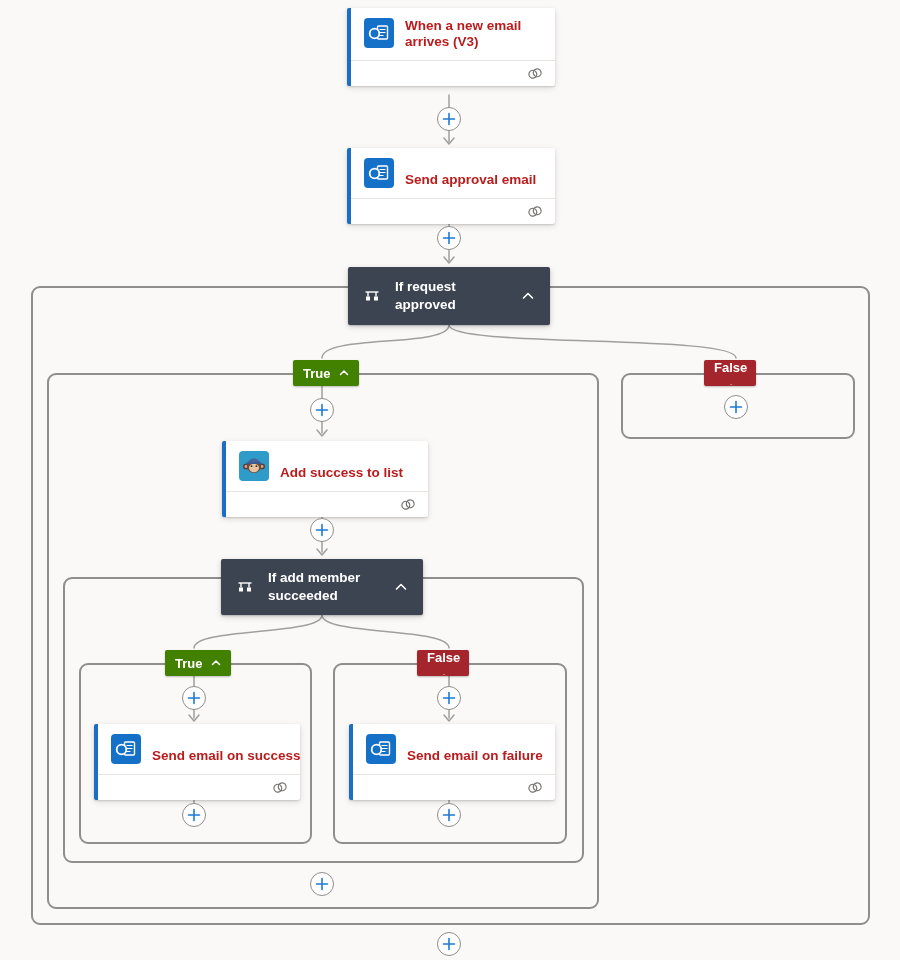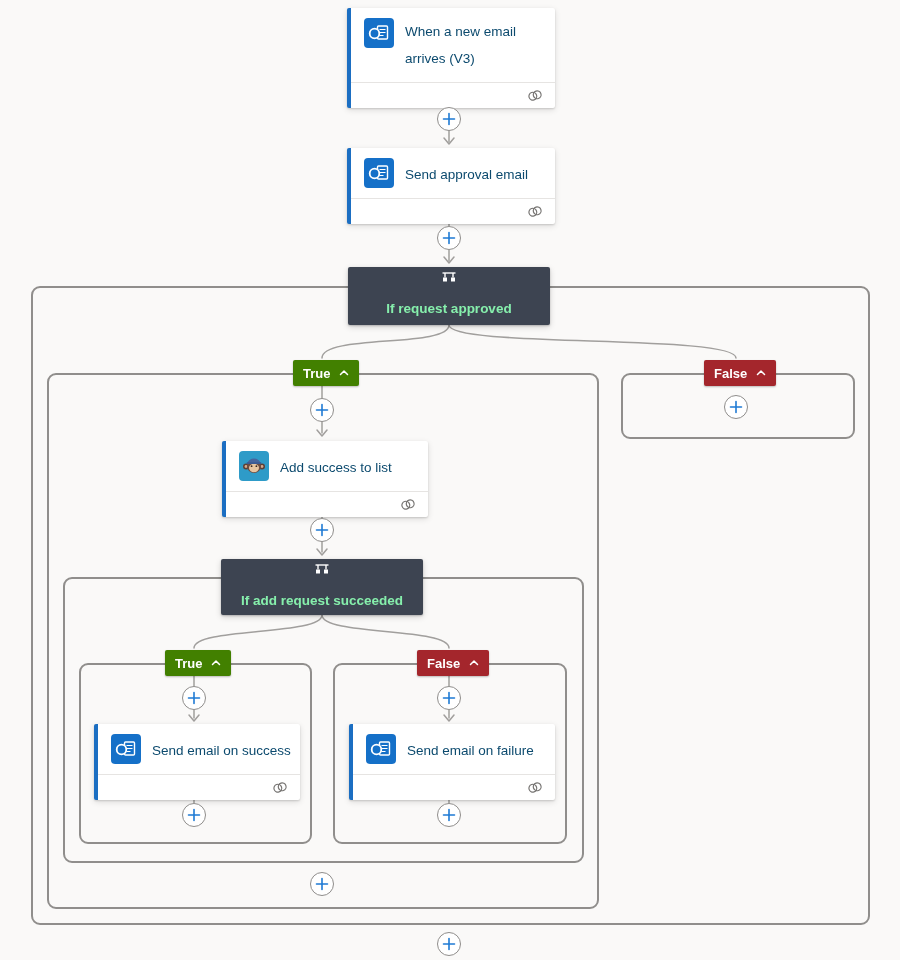--- a/index.html
+++ b/index.html
@@ -18,7 +18,7 @@
   .card-body{display:flex;align-items:flex-end;gap:11px;padding:10px 10px 10px 13px;}
   .card-body.top{align-items:flex-start;}
   .app-icon{width:30px;height:30px;flex:none;display:block;}
-  .card-title{font-size:13.5px;font-weight:400;color:#0c4a6e;line-height:27px;}
+  .card-title{font-size:13.5px;font-weight:700;color:#b91c1c;line-height:16px;}
   .nowrap{white-space:nowrap;}
   .card-footer{border-top:1px solid #e6e4e2;height:25px;display:flex;align-items:center;
                justify-content:flex-end;padding:0 11px;}

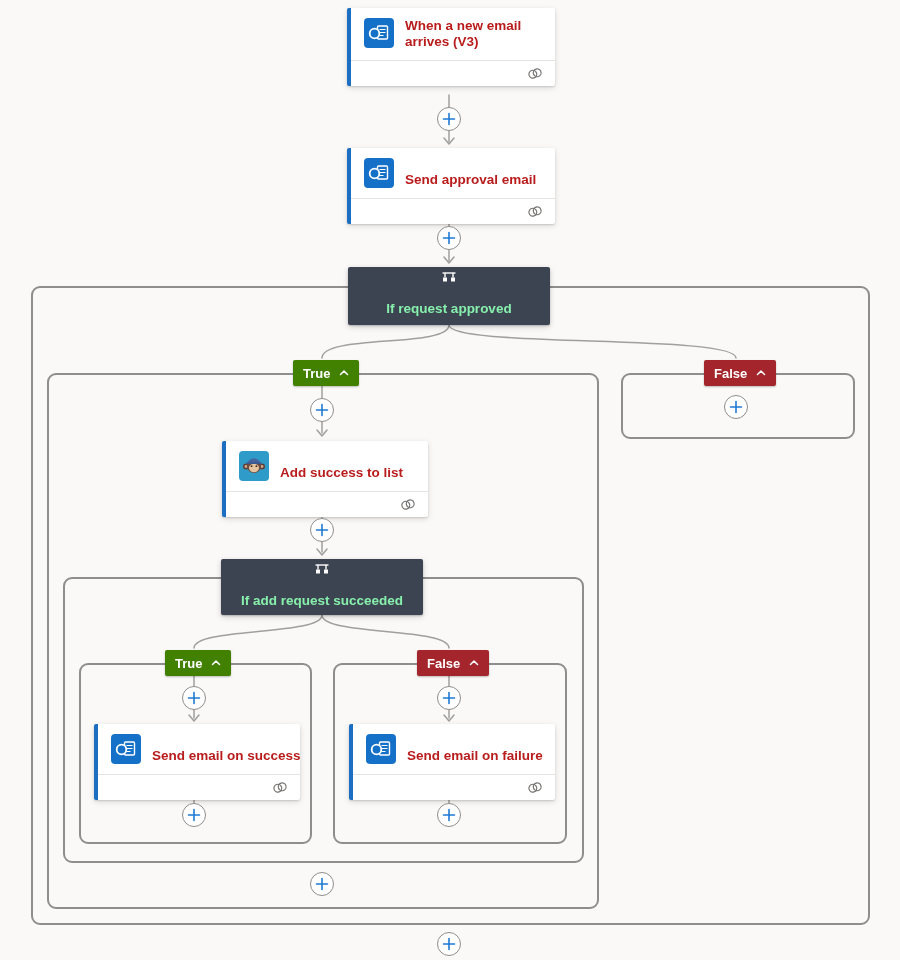--- a/index.html
+++ b/index.html
@@ -24,9 +24,9 @@
                justify-content:flex-end;padding:0 11px;}
 
   
-  .cond-card{position:absolute;background:var(--condition-bg);color:#86efac;display:flex;
+  .cond-card{position:absolute;background:var(--condition-bg);color:#ffffff;display:flex;
              align-items:center;gap:13px;padding:0 14px;border-radius:2px;
-             box-shadow:0 1px 2px rgba(0,0,0,.2),0 2px 6px rgba(0,0,0,.16);flex-direction:column;}
+             box-shadow:0 1px 2px rgba(0,0,0,.2),0 2px 6px rgba(0,0,0,.16);}
   .cond-title{font-size:13.5px;font-weight:700;line-height:18px;flex:1;}
   .cond-icon{width:20px;height:20px;flex:none;display:block;}
 

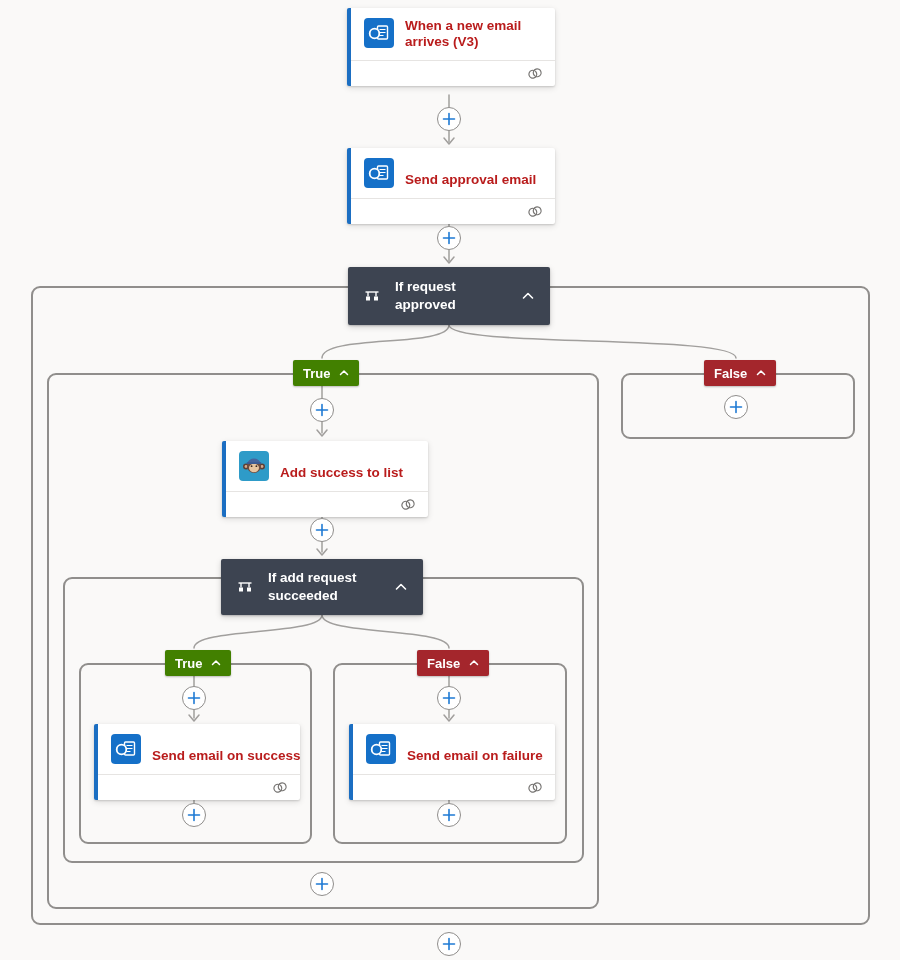--- a/index.html
+++ b/index.html
@@ -35,7 +35,7 @@
          padding:0 9px 0 10px;color:#fff;font-size:13px;font-weight:700;border-radius:2px;
          box-shadow:0 1px 2px rgba(0,0,0,.25);}
   .badge.true{background:var(--true-green);}
-  .badge.false{background:var(--false-red);}
+  .badge.false{background:var(--false-red);flex-direction:column;}
 
   
   .plus{position:absolute;width:24px;height:24px;border-radius:50%;background:#fff;

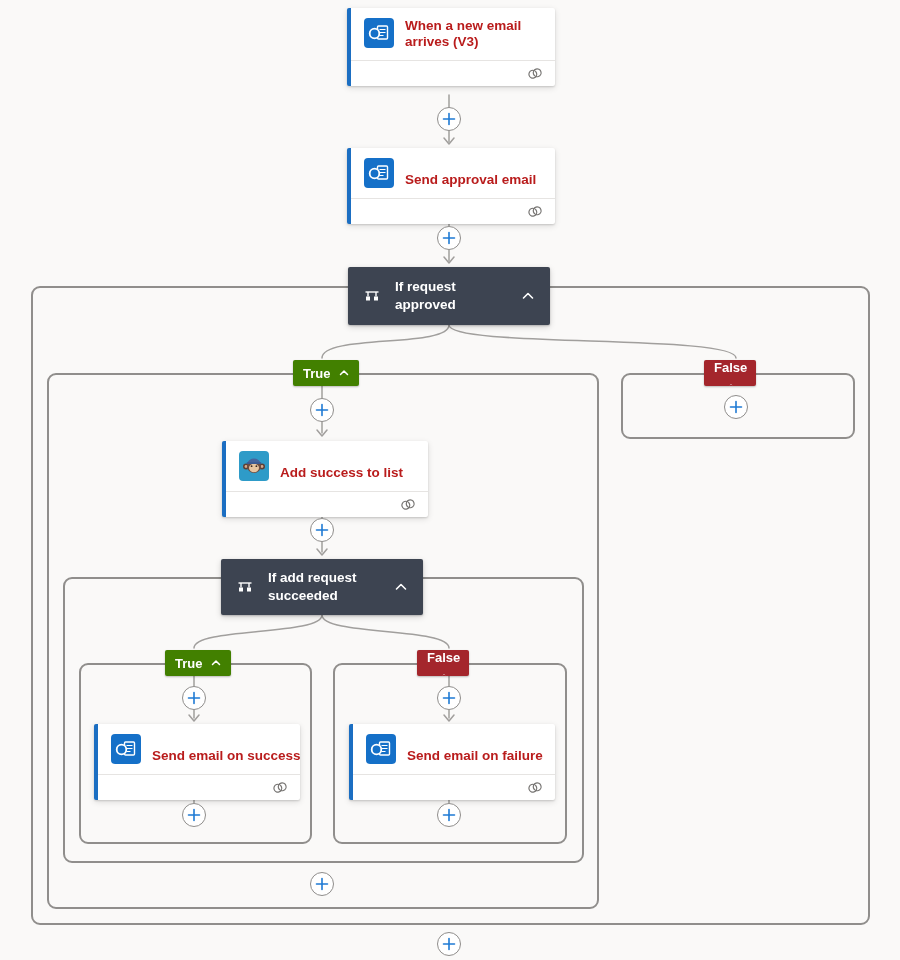--- a/index.html
+++ b/index.html
@@ -221,7 +221,7 @@
       <rect x="4" y="10.5" width="4" height="4" fill="#fff"></rect>
       <rect x="12" y="10.5" width="4" height="4" fill="#fff"></rect>
     </svg>
-    <span class="cond-title">If add request succeeded</span>
+    <span class="cond-title">If add member succeeded</span>
     <svg width="16" height="16" viewBox="0 0 16 16">
       <polyline points="3.5,10 8,5.5 12.5,10" fill="none" stroke="#fff" stroke-width="1.6" stroke-linecap="round" stroke-linejoin="round"></polyline>
     </svg>

